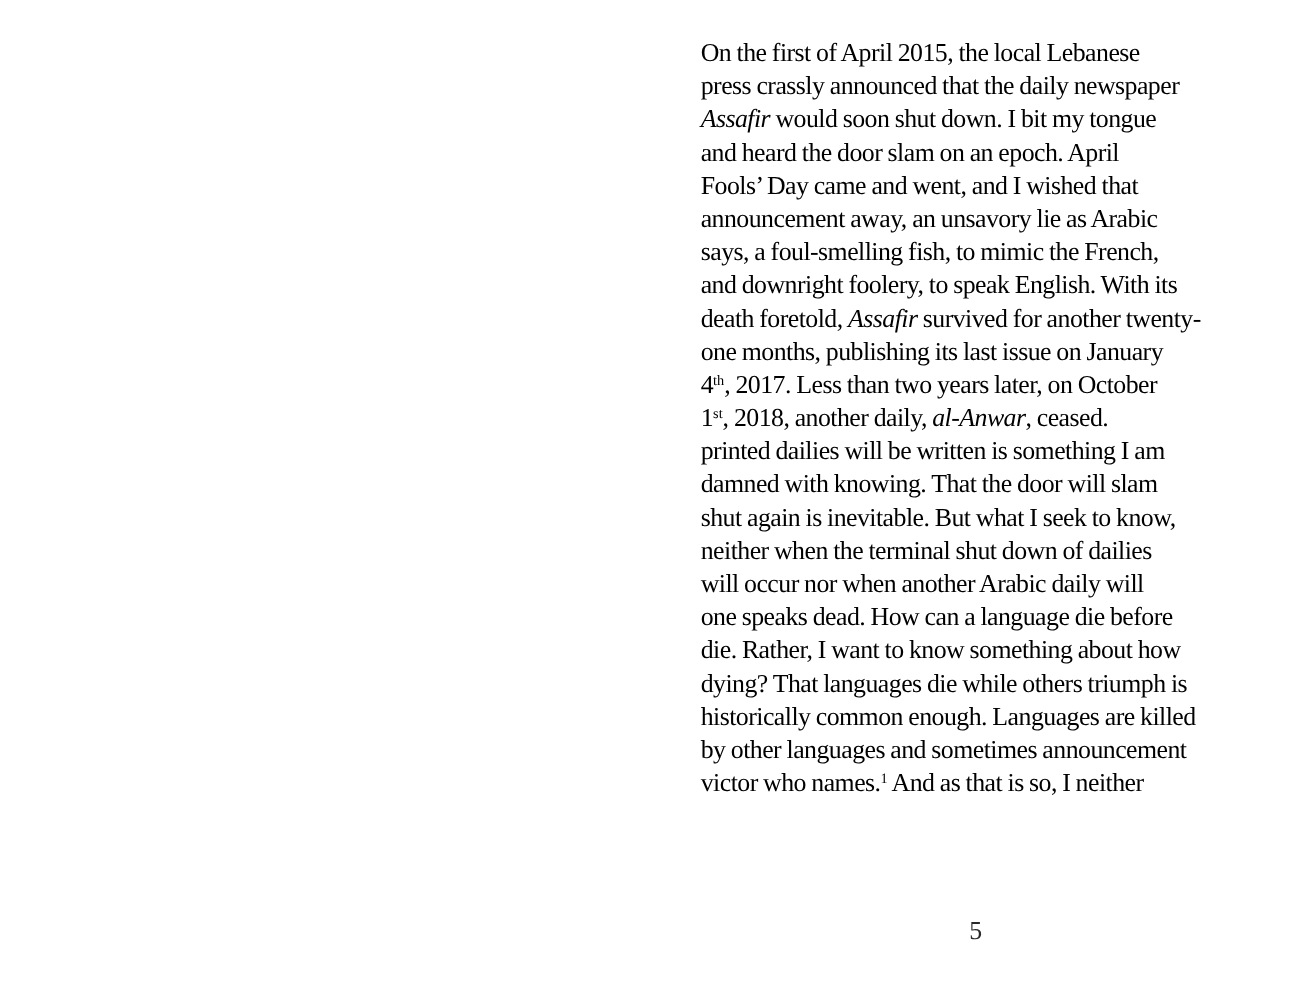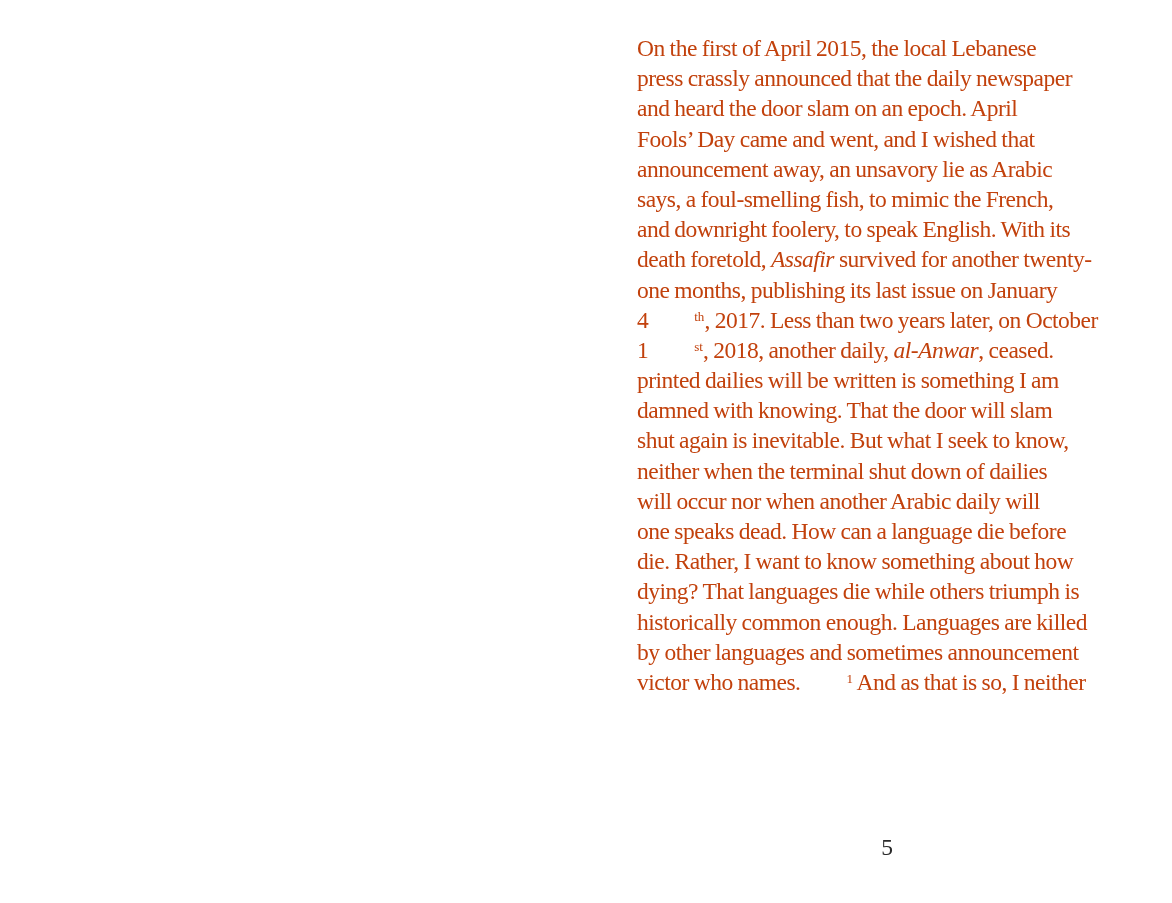--- a/index.html
+++ b/index.html
@@ -24,7 +24,7 @@
     left: 637px;
     top: 33px;
     width: 510px;
-    color: #c2410c;
+    color: #000000;
     font-size: 23.5px;
     line-height: 30.2px;
     letter-spacing: -0.5px;

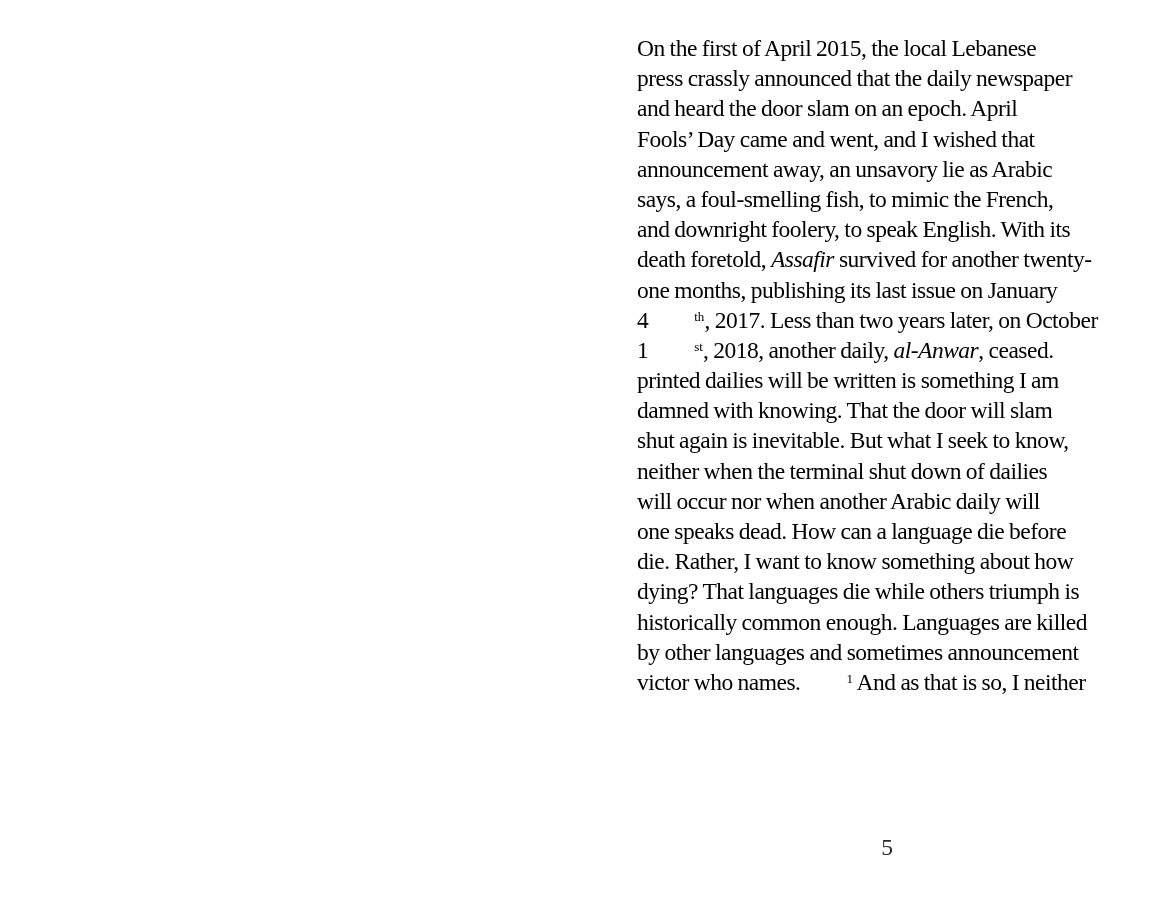--- a/index.html
+++ b/index.html
@@ -63,6 +63,7 @@
   <div class="text-column">
       <div class="line"><span>On the first of April 2015, the local Lebanese</span></div>
       <div class="line"><span>press crassly announced that the daily newspaper</span></div>
+      <div class="line"><span class="italic">Assafir</span><span> would soon shut down. I bit my tongue</span></div>
       <div class="line"><span>and heard the door slam on an epoch. April</span></div>
       <div class="line"><span>Fools’ Day came and went, and I wished that</span></div>
       <div class="line"><span>announcement away, an unsavory lie as Arabic</span></div>

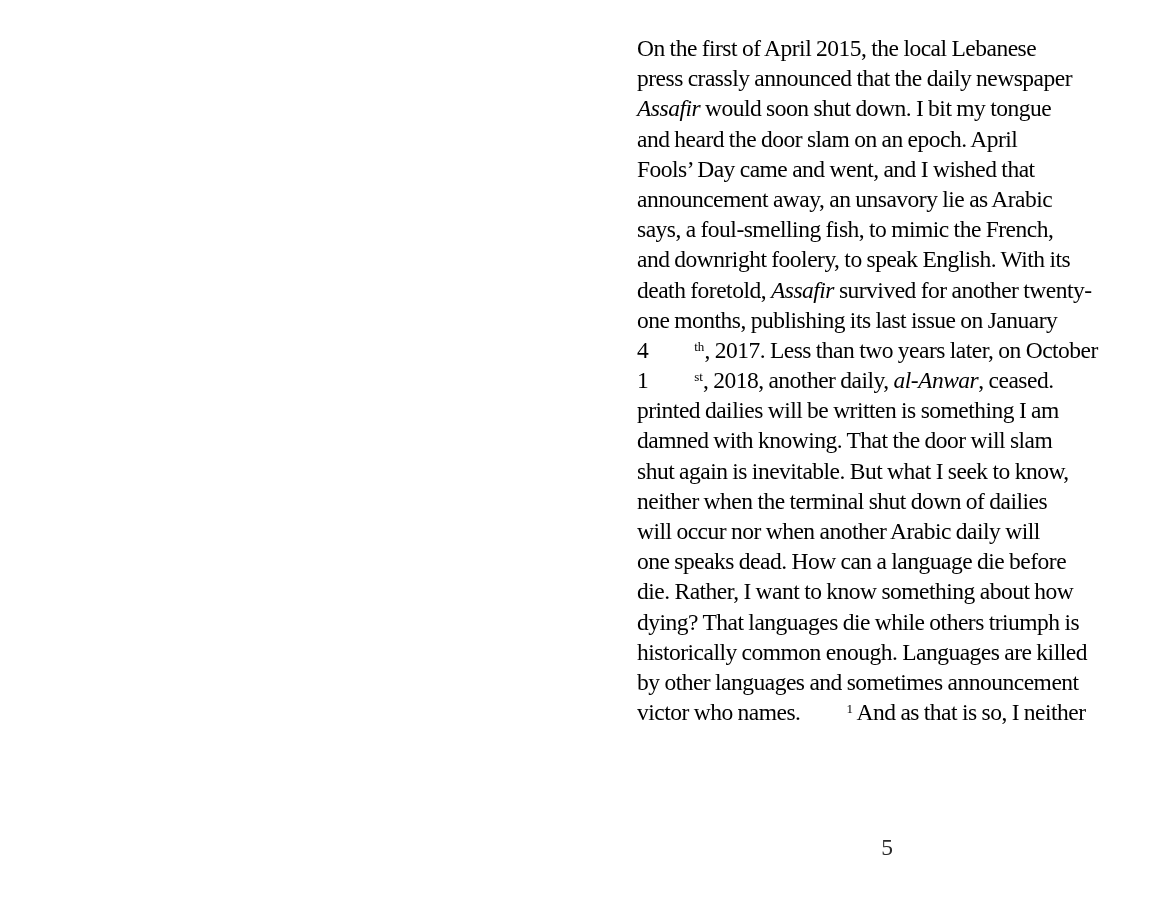--- a/index.html
+++ b/index.html
@@ -43,7 +43,6 @@
     vertical-align: 7px;
     letter-spacing: 0;
     line-height: 0;
-    padding-left: 46px;
   }
   .page-number {
     position: absolute;

